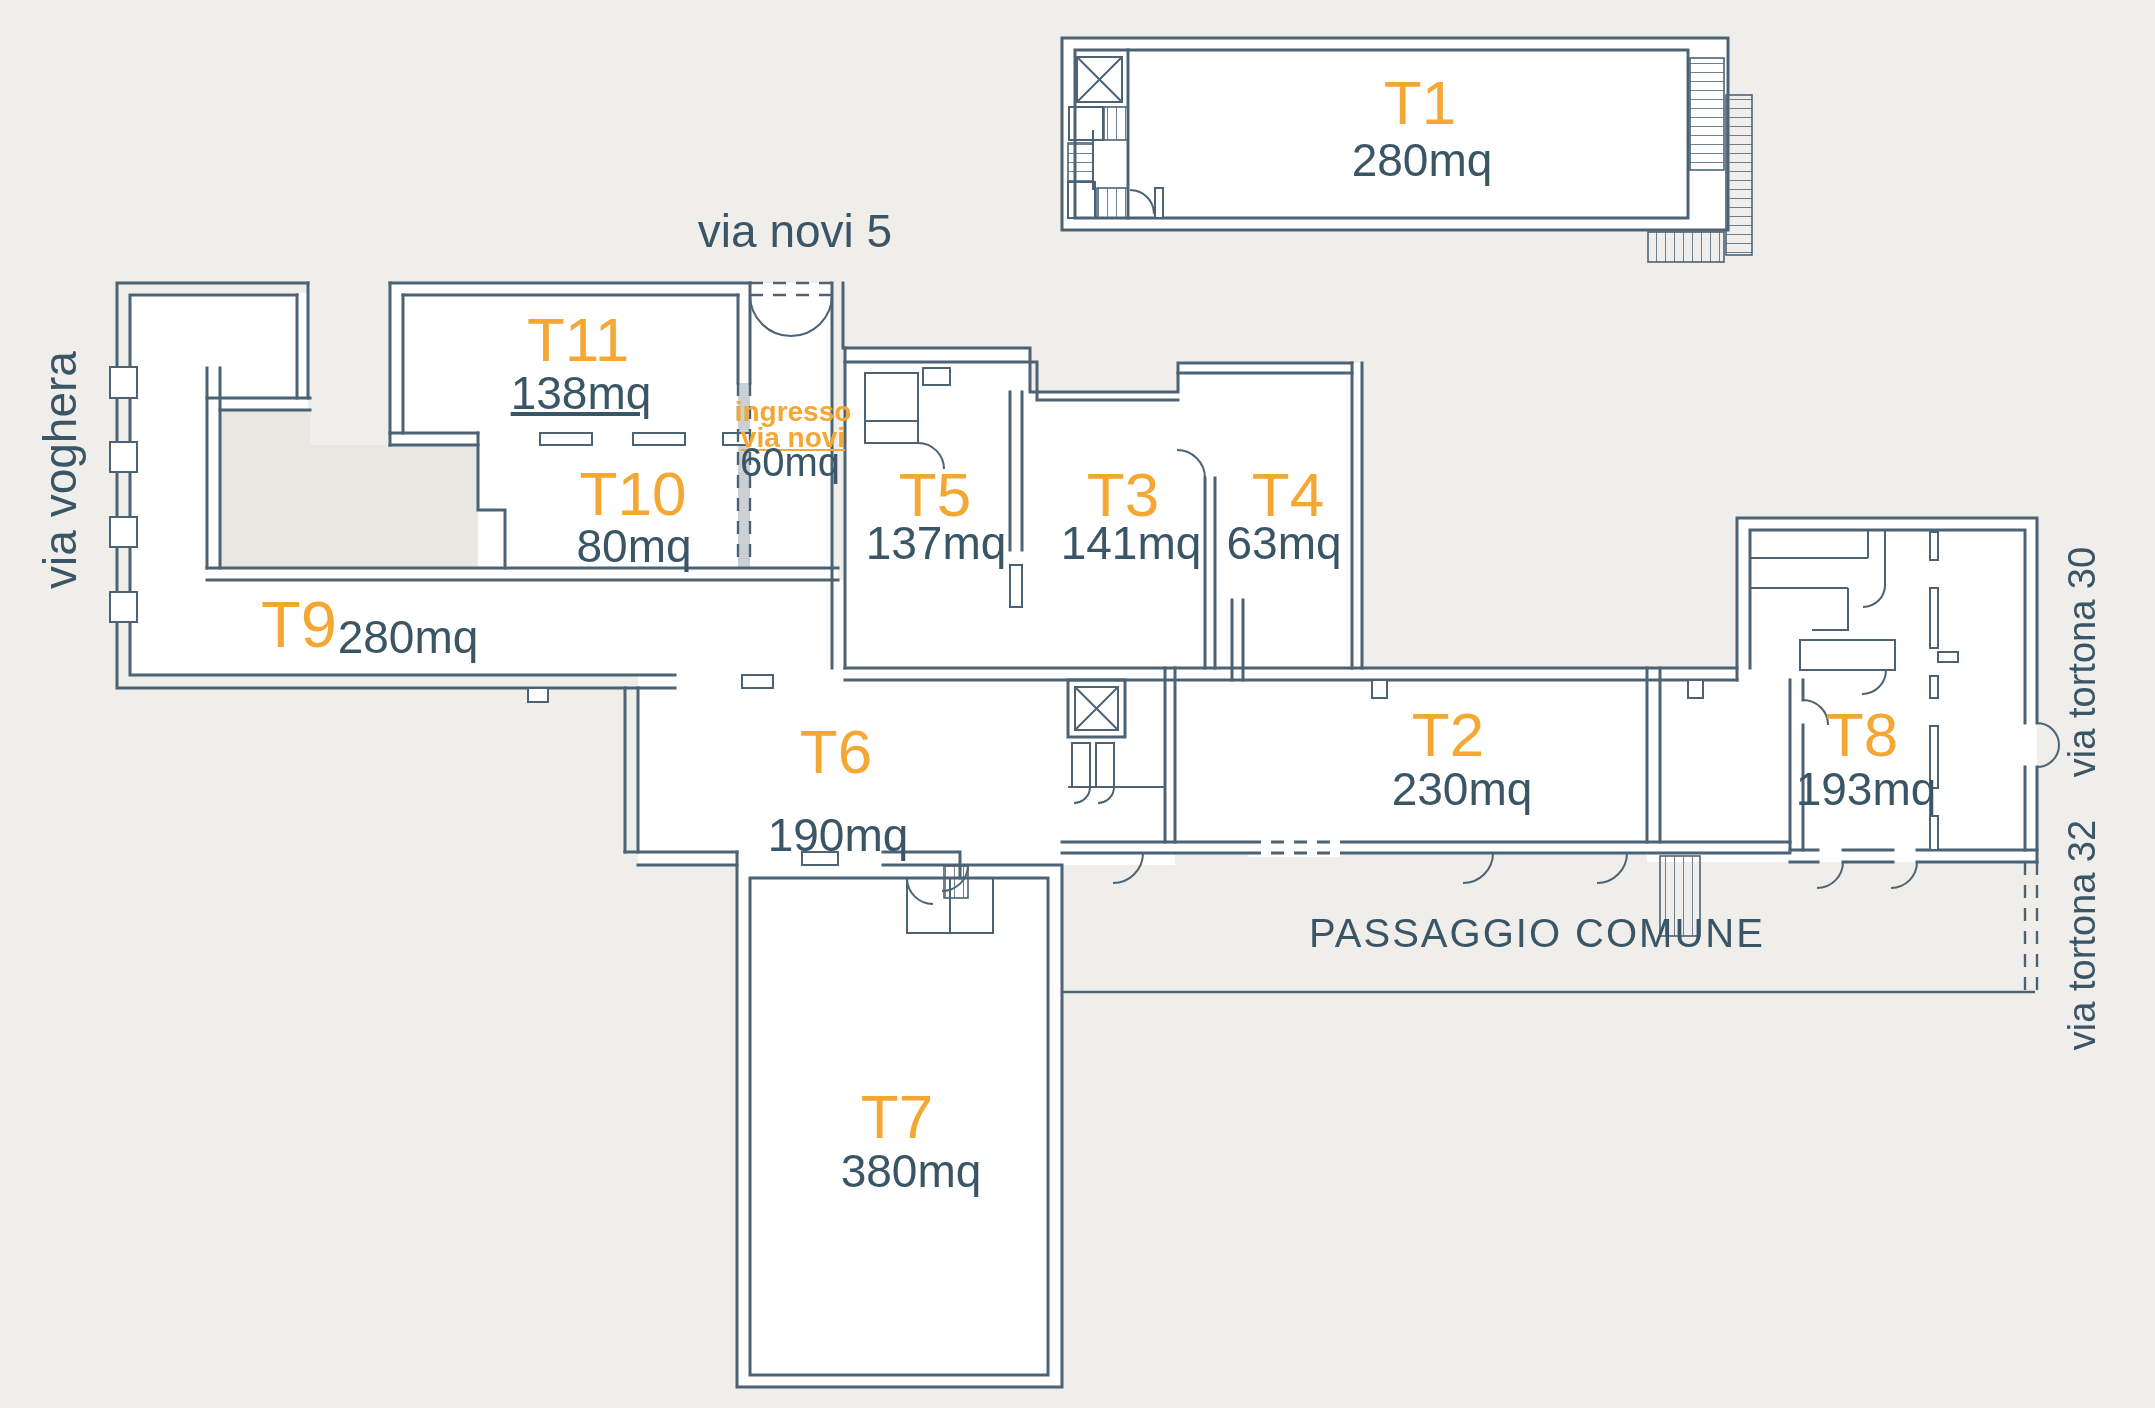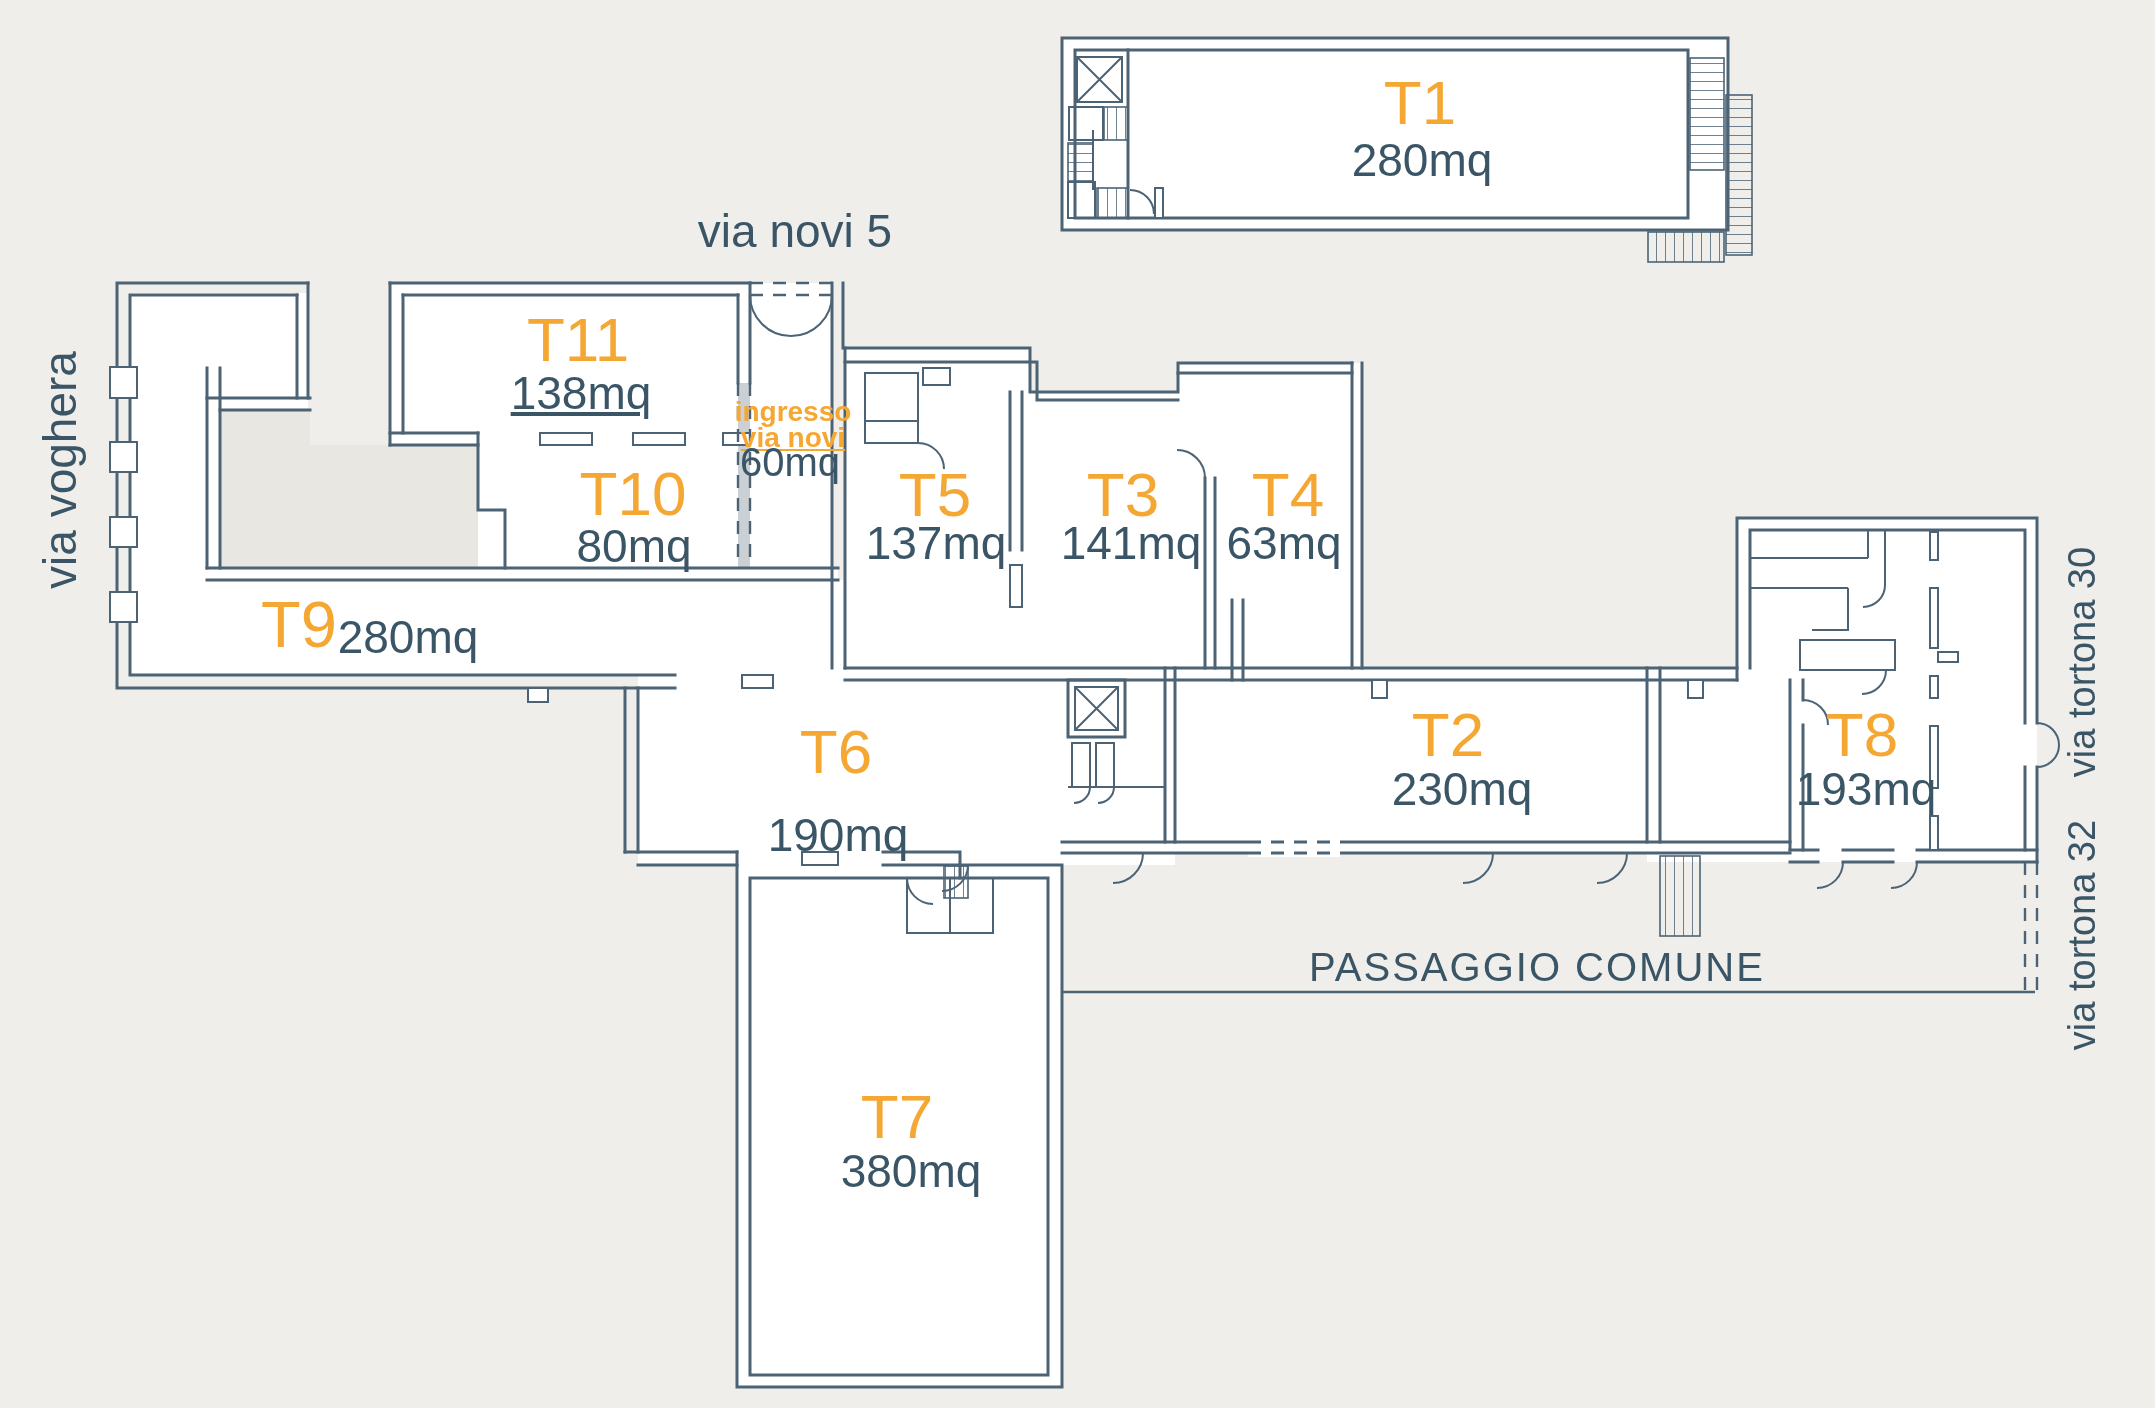--- a/index.html
+++ b/index.html
@@ -212,7 +212,7 @@
   <div class="lbl street rot" style="left:60px;top:470px;">via voghera</div>
   <div class="lbl street small rot" style="left:2082px;top:662px;">via tortona 30</div>
   <div class="lbl street small rot" style="left:2082px;top:935px;">via tortona 32</div>
-  <div class="lbl passage" style="left:1537px;top:967px;text-align:right;">PASSAGGIO COMUNE</div>
+  <div class="lbl passage" style="left:1537px;top:933px;text-align:right;">PASSAGGIO COMUNE</div>
 
   <div class="lbl ing-line" style="left:793px;top:412px;">ingresso</div>
   <div class="lbl ing-line" style="left:793px;top:438px;text-decoration:underline;">via novi</div>

